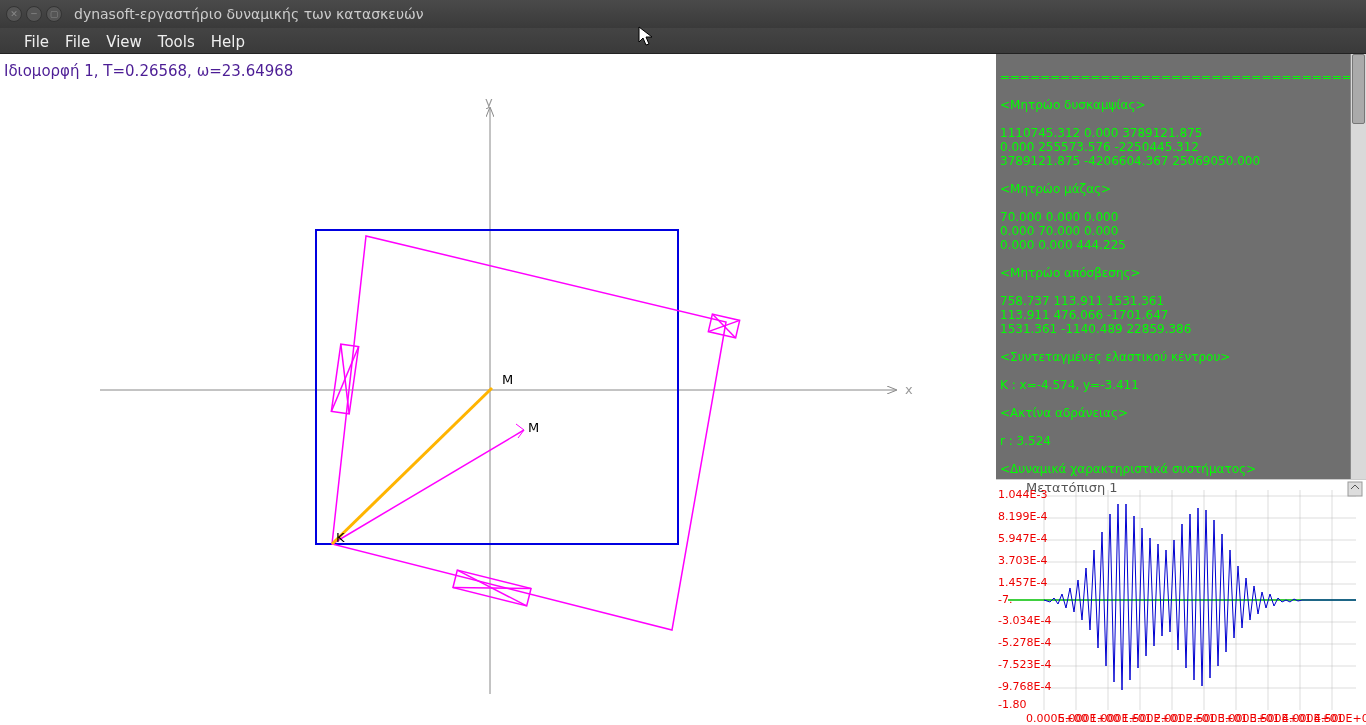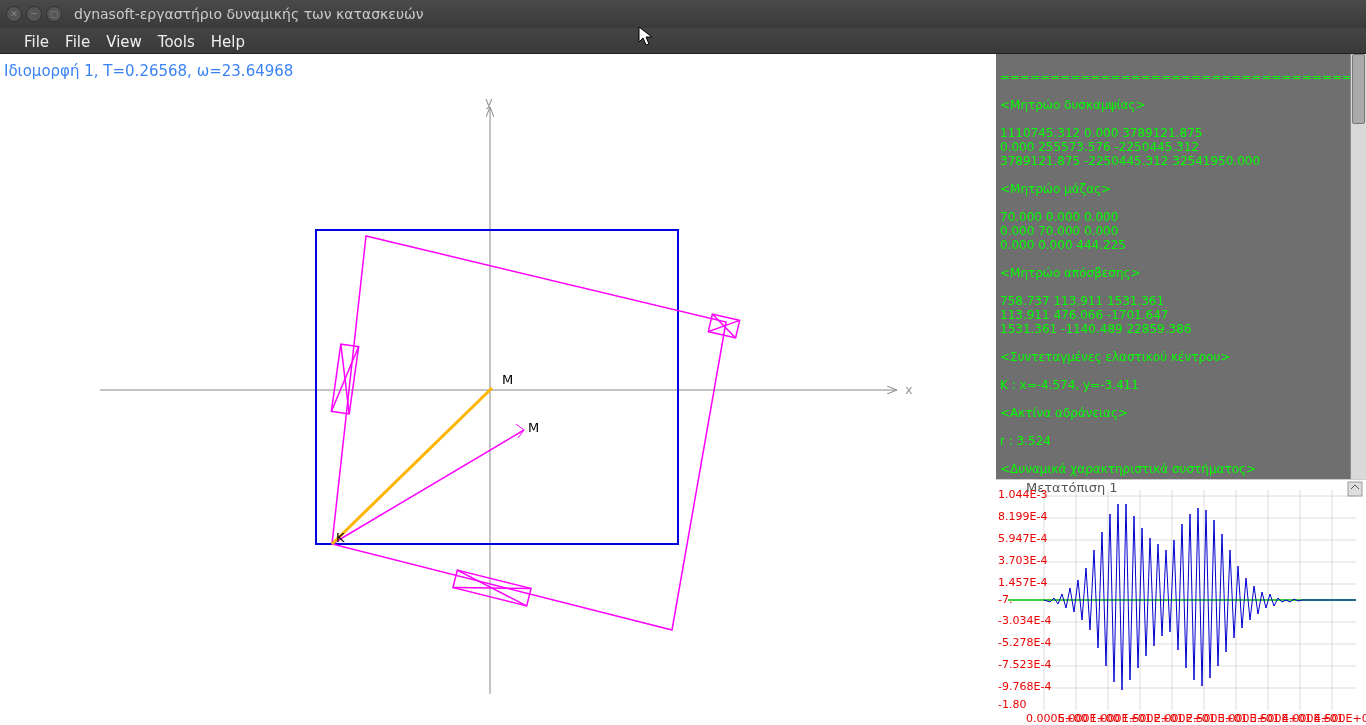--- a/index.html
+++ b/index.html
@@ -11,7 +11,7 @@
 .menuitem{padding:2px 8px;cursor:default;}
 .content{display:flex;height:671px;}
 .canvas-area{flex:0 0 996px;height:100%;position:relative;background:#fff;}
-.mode-info{position:absolute;top:8px;left:4px;font-size:15px;color:#3b82f6;}
+.mode-info{position:absolute;top:8px;left:4px;font-size:15px;color:#4c1d95;}
 .right-col{flex:0 0 370px;height:100%;display:flex;flex-direction:column;}
 .log-area{height:425px;background:#6f6f6f;position:relative;overflow:hidden;}
 .log-text{position:absolute;top:2px;left:4px;right:18px;color:#00ff00;font-family:Arial,sans-serif;font-size:12px;line-height:14px;white-space:pre-wrap;}

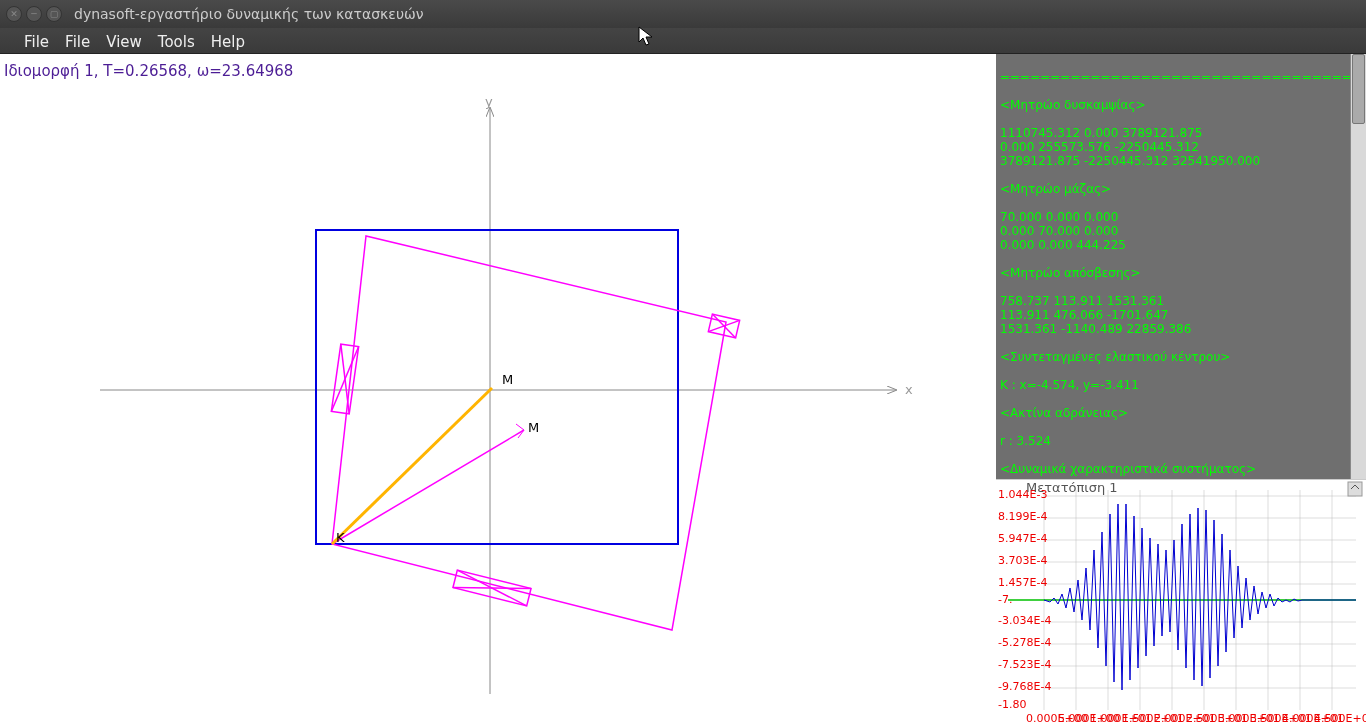--- a/index.html
+++ b/index.html
@@ -105,7 +105,7 @@
 
 <span>1110745.312 0.000 3789121.875</span>
 <span>0.000 255573.576 -2250445.312</span>
-<span>3789121.875 -2250445.312 32541950.000</span>
+<span>3789121.875 -4206604.367 25069050.000</span>
 
 <span>&lt;Μητρώο μάζας&gt;</span>
 

